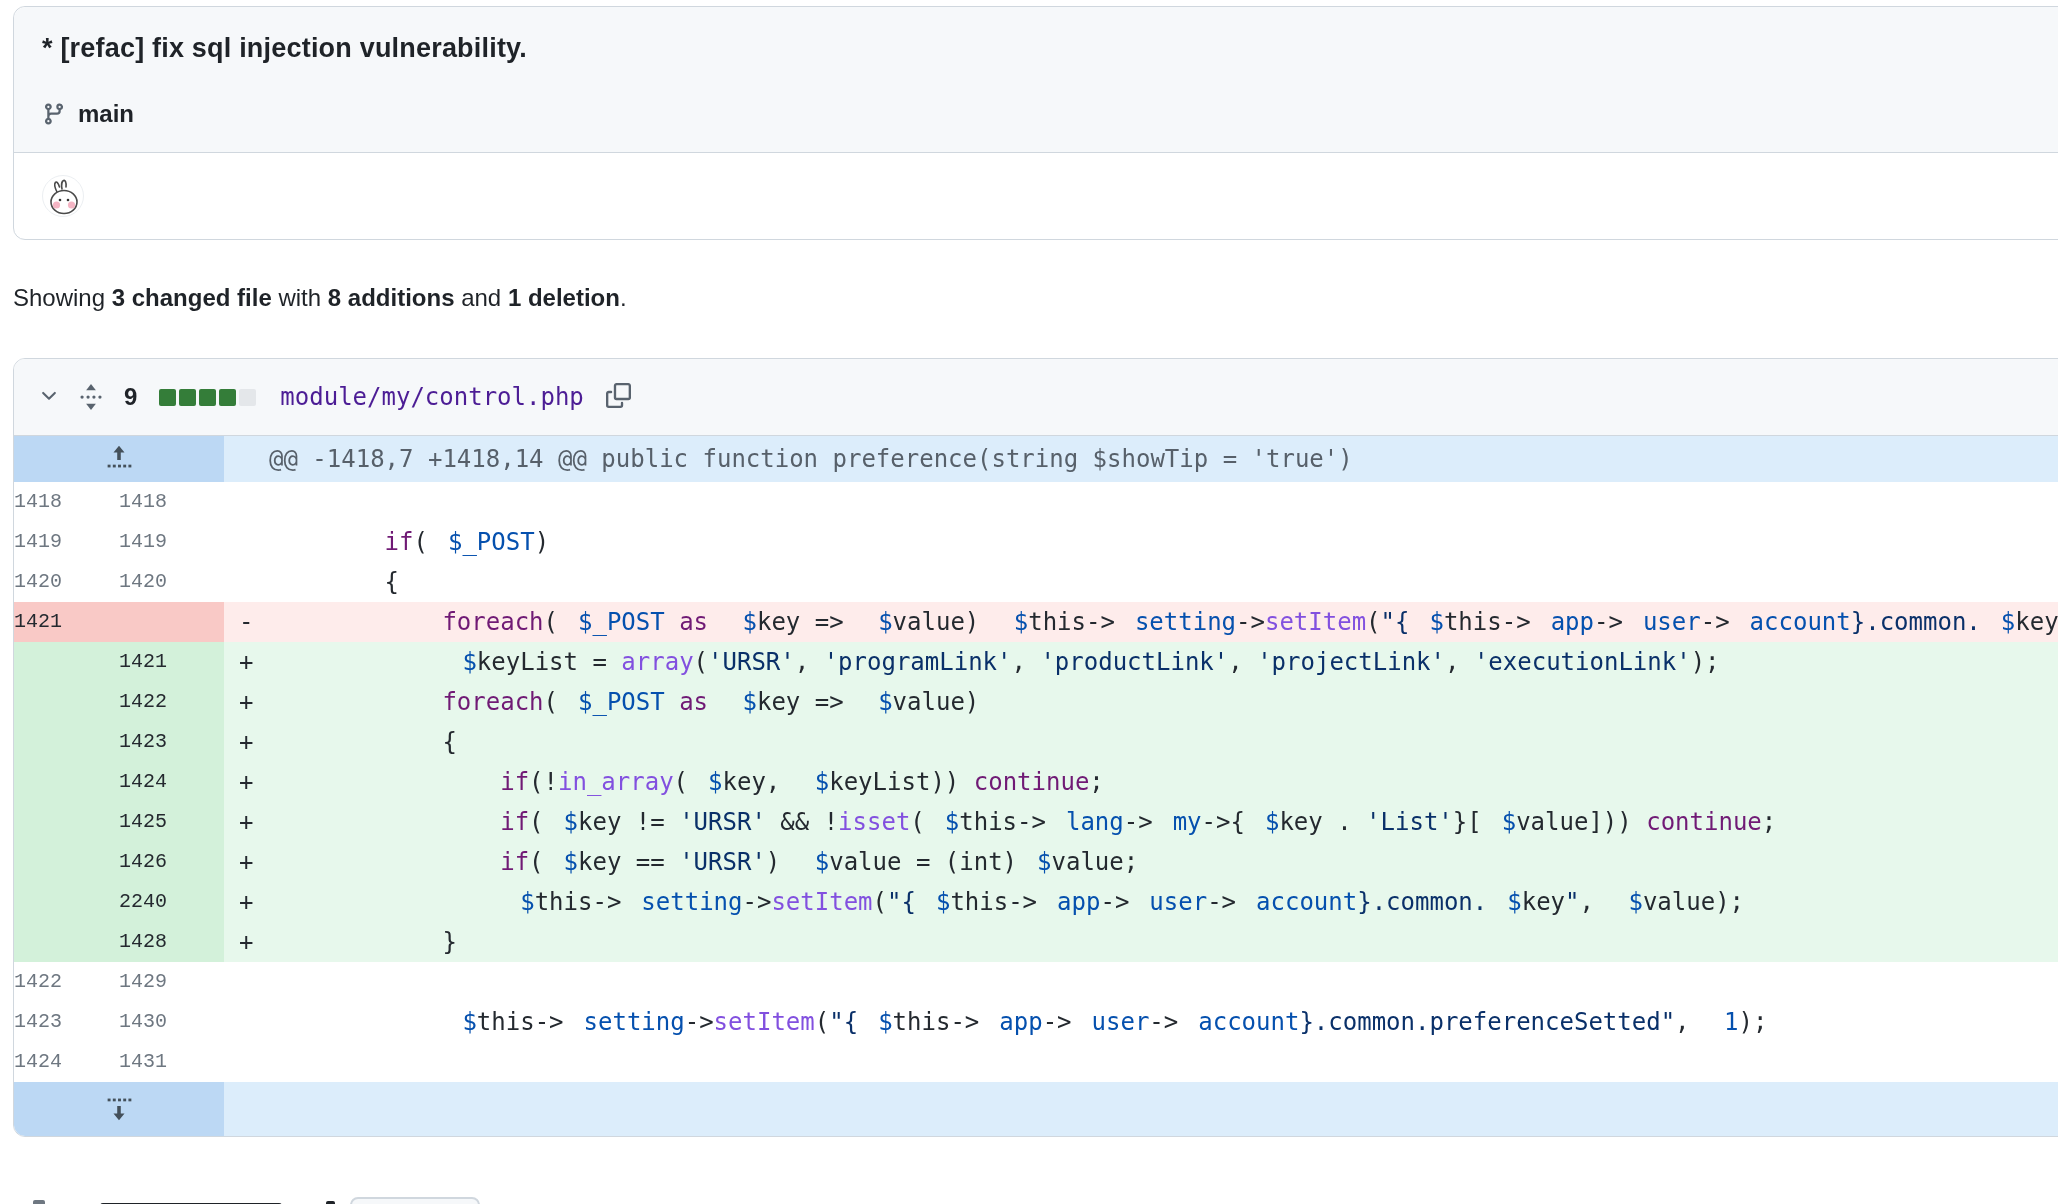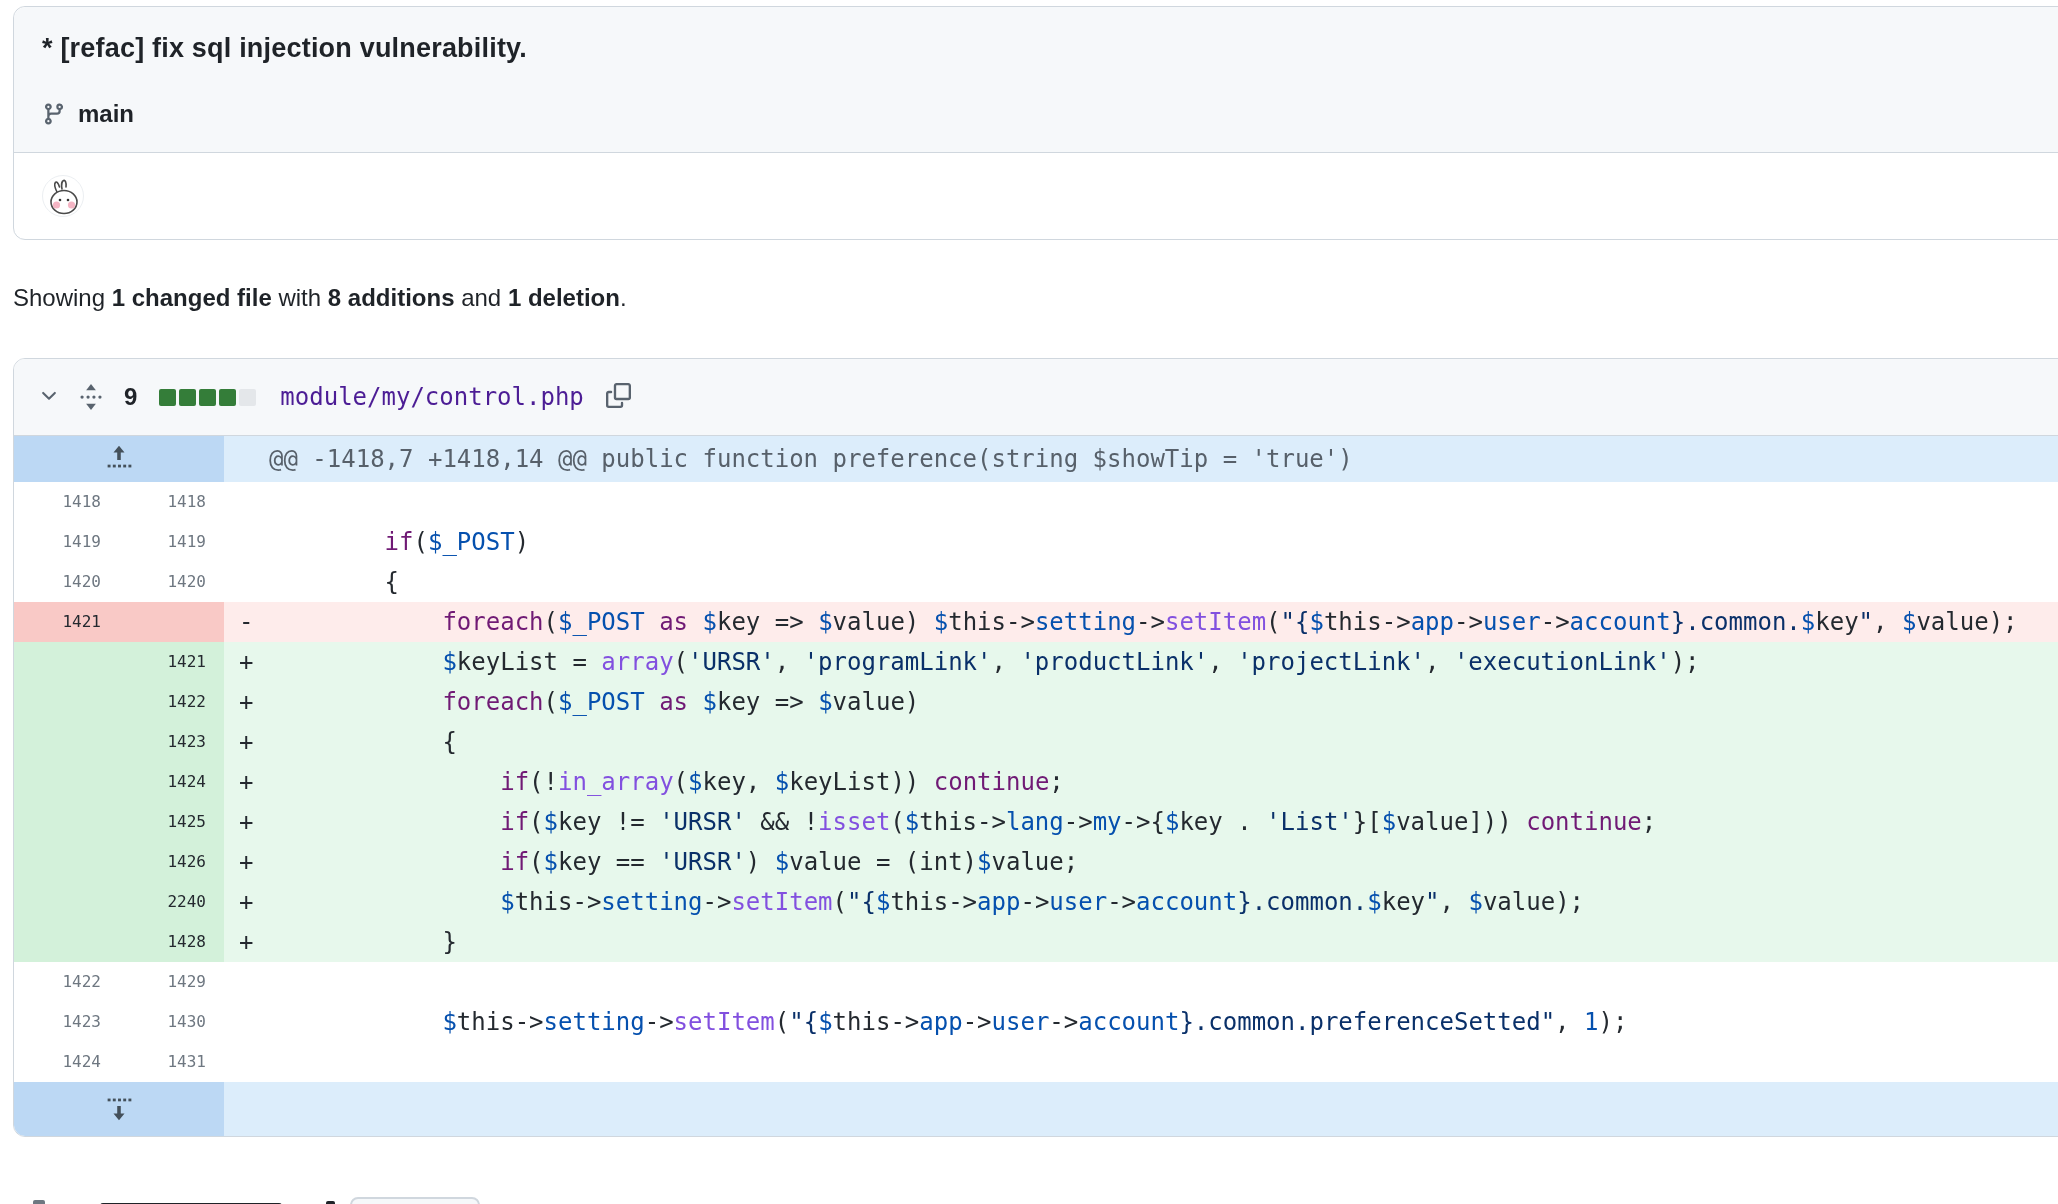--- a/index.html
+++ b/index.html
@@ -106,7 +106,7 @@
   </div>
 
   <p class="summary">
-    <span>Showing </span><b>1 changed file</b><span> with </span><b>8 additions</b><span> and </span><b>1 deletion</b><span>.</span>
+    <span>Showing </span><b>3 changed file</b><span> with </span><b>8 additions</b><span> and </span><b>1 deletion</b><span>.</span>
   </p>
 
   <div class="card diff-card">

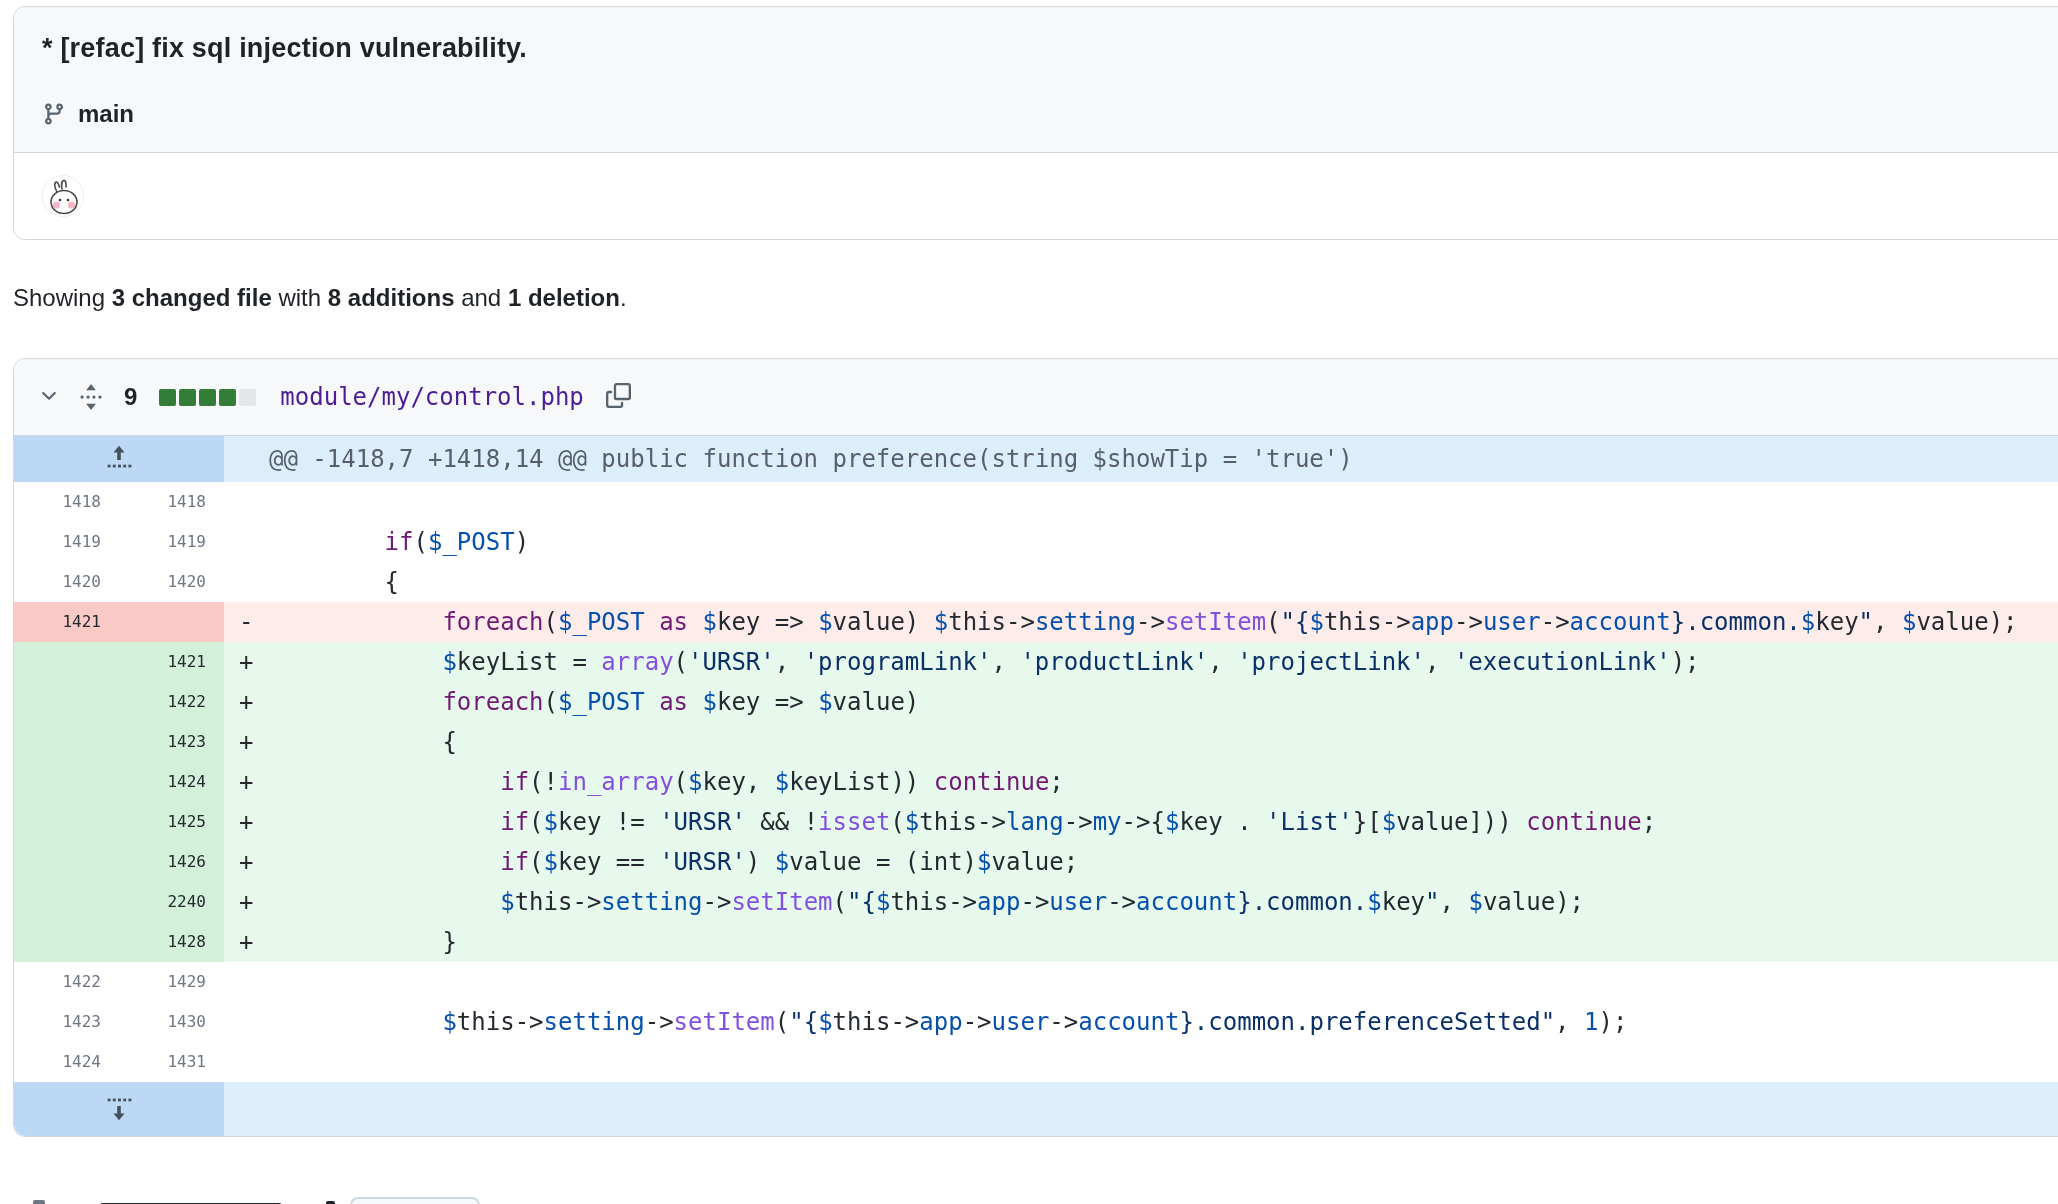--- a/index.html
+++ b/index.html
@@ -46,7 +46,7 @@
   .hunk-text { background:#dcedfb; color:#57606a; line-height:46px; padding-left:45px; white-space:pre; overflow:hidden; }
 
   .line { display:grid; grid-template-columns:105px 105px 1fr; height:40px; line-height:40px; }
-  .num { text-align:right; padding-right:18px; color:#6e7781; cursor:pointer; font-size:16px; }
+  .num { padding-right:18px; color:#6e7781; cursor:pointer; font-size:20px;font-family:Liberation Mono, monospace; }
   .code { white-space:pre; color:#24292f; overflow:hidden; }
   .sign { display:inline-block; width:45px; padding-left:15px; }
   .line.del .num { background:#f9c9c6; color:#24292f; }

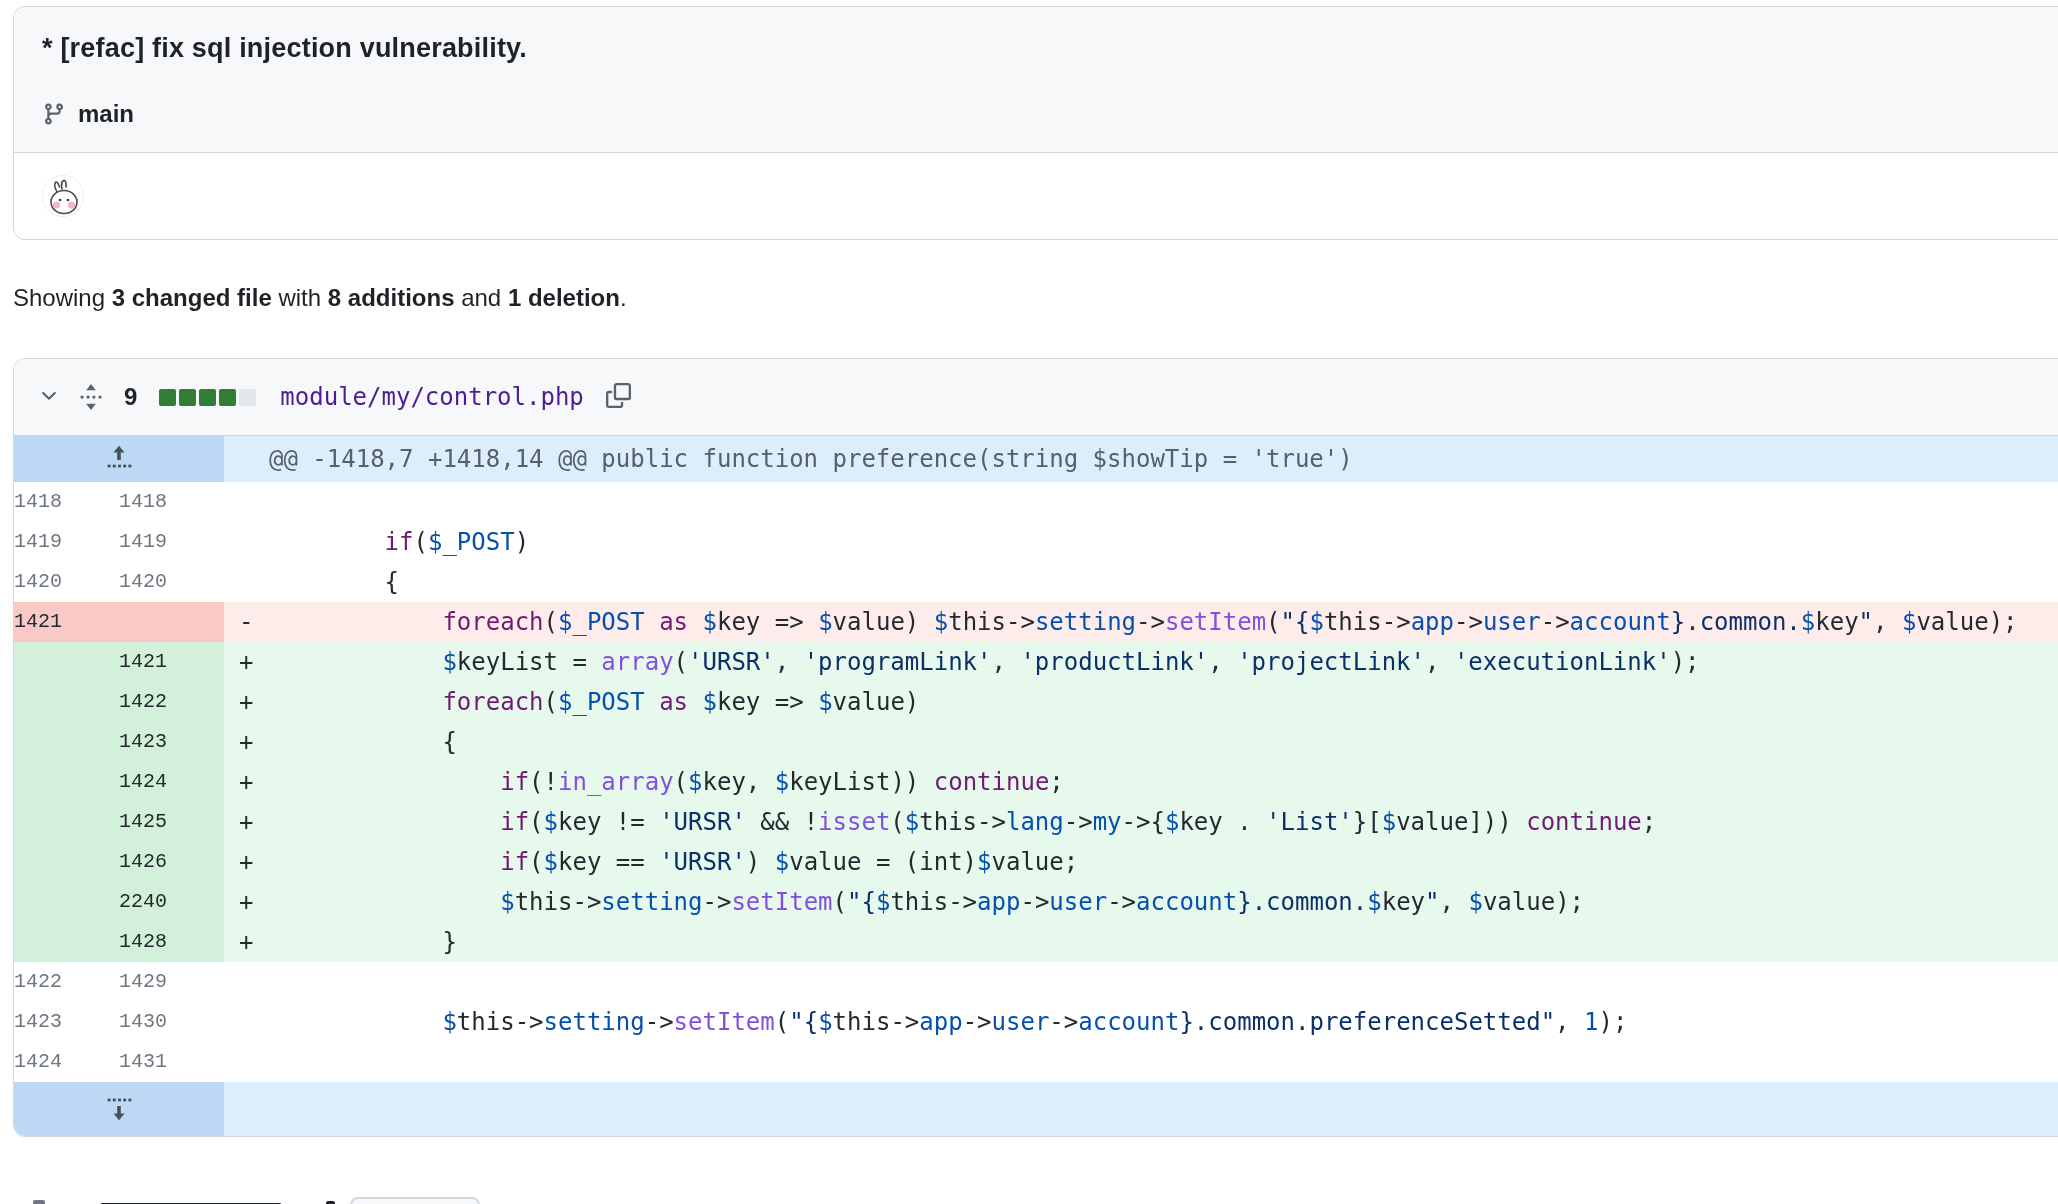--- a/index.html
+++ b/index.html
@@ -56,7 +56,7 @@
 
   .tk-d { color:#24292f; }
   .tk-k { color:#701a75; }
-  .tk-b { color:#0550ae; }
+  .tk-b { color:#0550ae;margin-left:20px; }
   .tk-p { color:#8250df; }
   .tk-s { color:#0a3069; }
 

